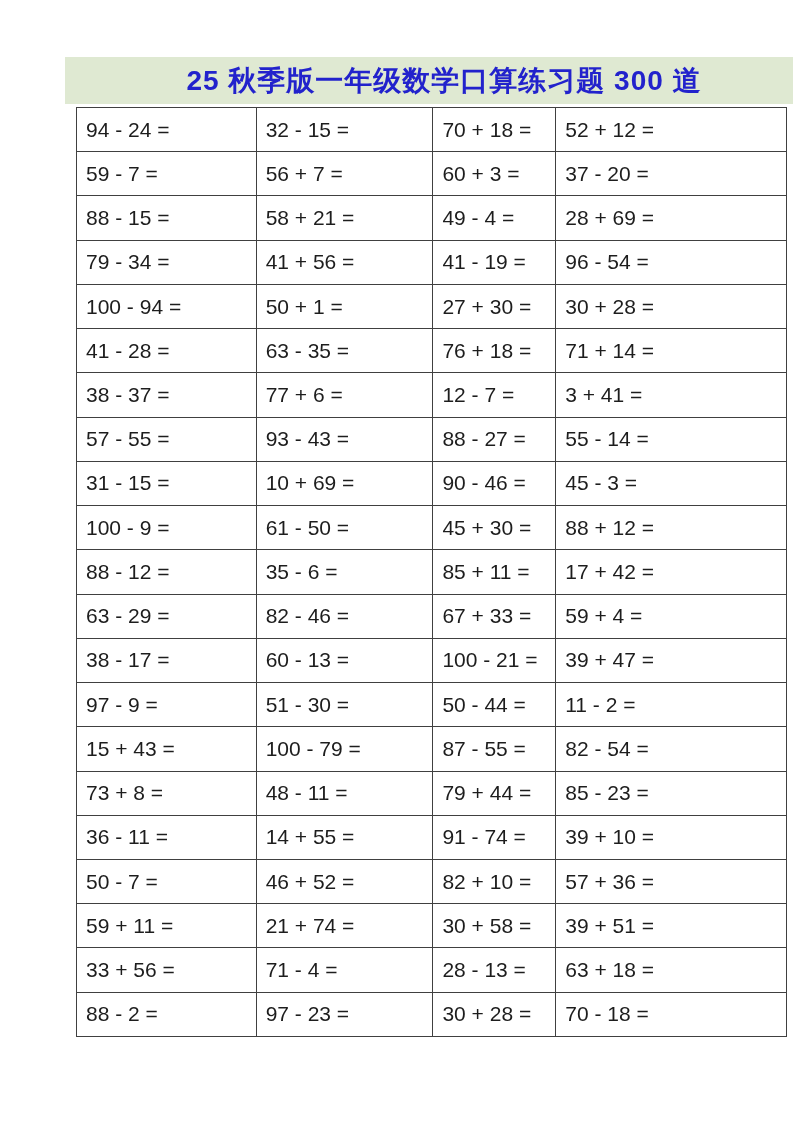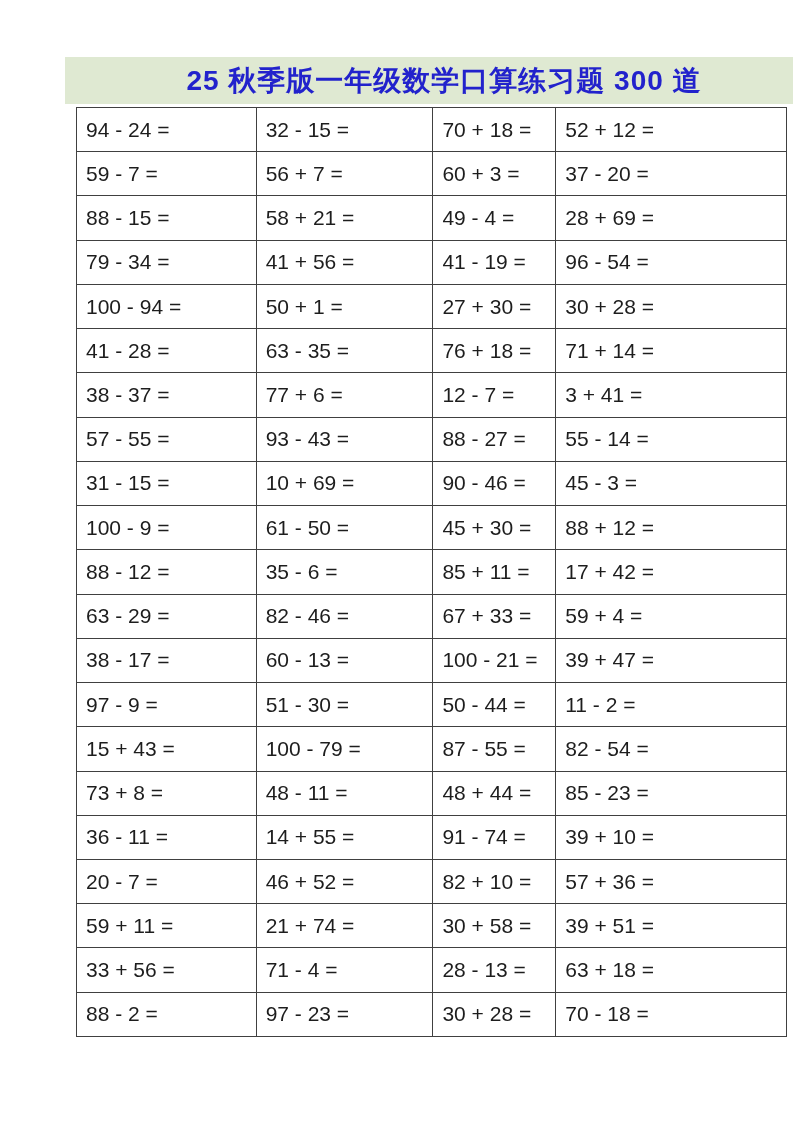--- a/index.html
+++ b/index.html
@@ -169,7 +169,7 @@
         <tr>
           <td>73 + 8 =</td>
           <td>48 - 11 =</td>
-          <td>48 + 44 =</td>
+          <td>79 + 44 =</td>
           <td>85 - 23 =</td>
         </tr>
         <tr>

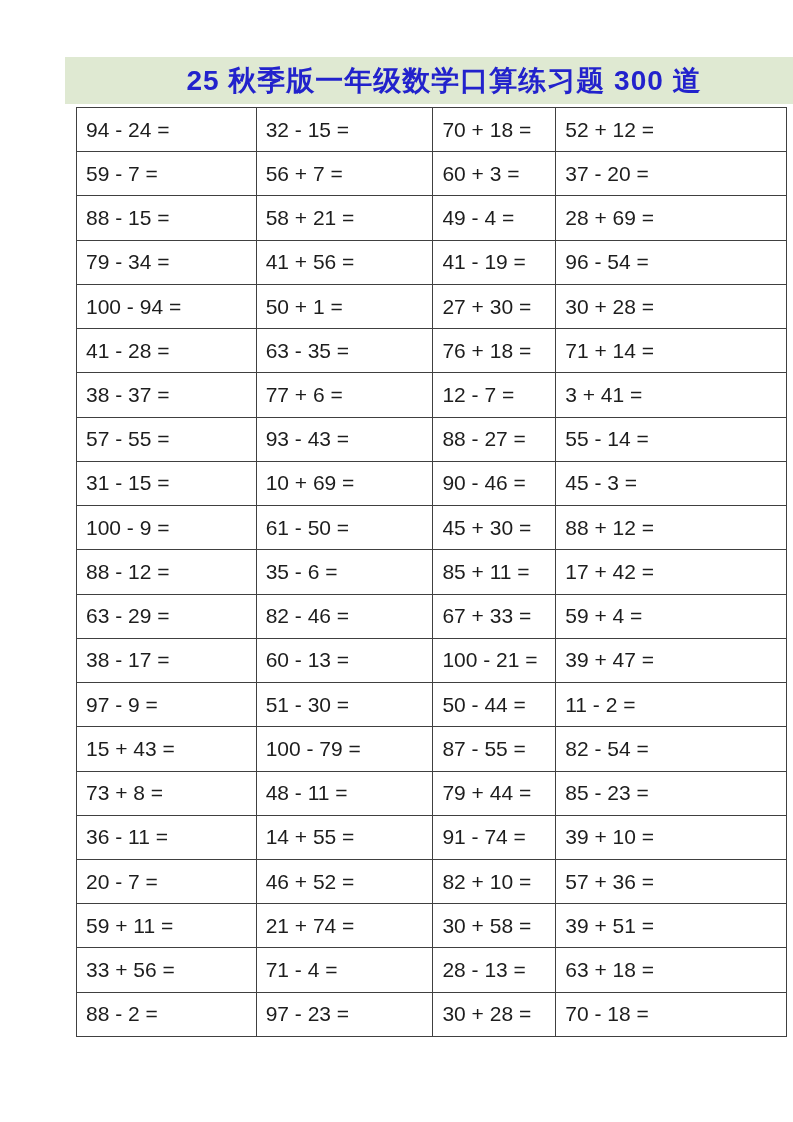--- a/index.html
+++ b/index.html
@@ -179,7 +179,7 @@
           <td>39 + 10 =</td>
         </tr>
         <tr>
-          <td>20 - 7 =</td>
+          <td>50 - 7 =</td>
           <td>46 + 52 =</td>
           <td>82 + 10 =</td>
           <td>57 + 36 =</td>

